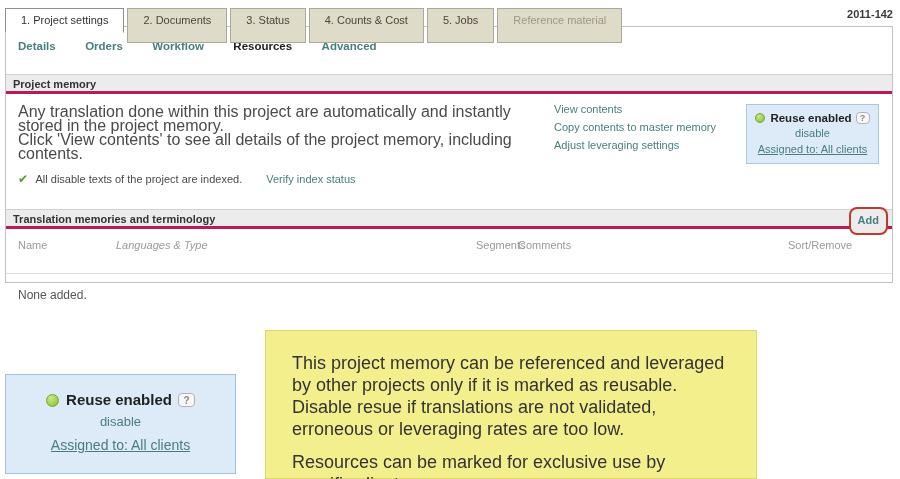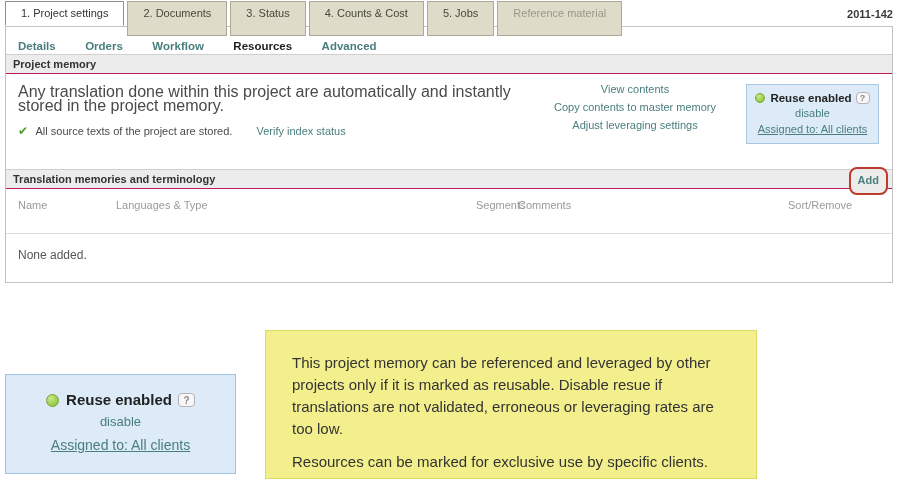--- a/index.html
+++ b/index.html
@@ -7,7 +7,7 @@
               font-family:"Liberation Sans", sans-serif; position:relative; }
 
   
-  .tabbar { position:absolute; left:5px; top:1px; height:25px; display:flex; gap:3px; z-index:3; }
+  .tabbar { position:absolute; left:5px; top:8px; height:25px; display:flex; gap:3px; z-index:3; }
   .tab { height:35px; line-height:23px; padding:0 15px; font-size:11px; color:#47473d;
          background:#dedcc8; border:1px solid #aaa99a; white-space:nowrap; cursor:pointer; }
   .tab.active { background:#fff; border-color:#8f8f8f; border-bottom:1px solid #fff;

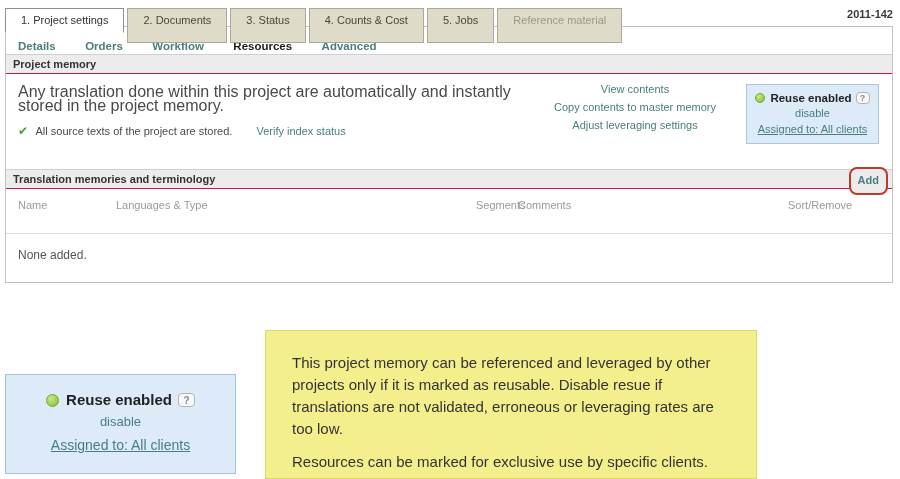--- a/index.html
+++ b/index.html
@@ -24,8 +24,8 @@
   .subnav a.active { color:#1d1d1d; }
 
   .section-bar { height:20px; line-height:19px; background:#ececec;
-                 border-top:1px solid #cfcfcf; border-bottom:1px solid #be185d;
-                 padding-left:7px; font-size:11px; font-weight:bold; color:#333; position:relative; }
+                 border-top:1px solid #cfcfcf; border-bottom:3px solid #be185d;
+                 padding-left:7px; font-size:11px; font-weight:bold; color:#333; position:relative;margin-top:20px; }
 
   .pm-content { position:relative; height:95px; }
   .pm-desc { padding:11px 0 0 12px; font-size:16px; color:#4a4a4a; line-height:14px; width:540px; }

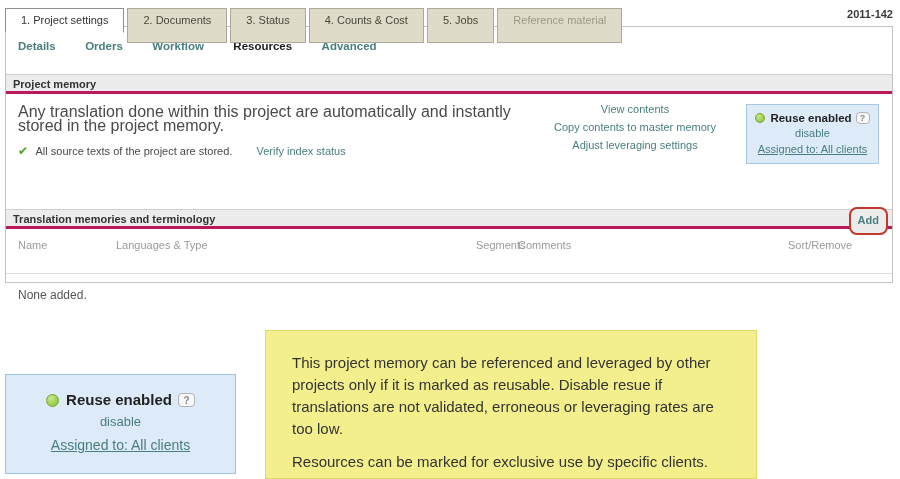--- a/index.html
+++ b/index.html
@@ -31,7 +31,7 @@
   .pm-desc { padding:11px 0 0 12px; font-size:16px; color:#4a4a4a; line-height:14px; width:540px; }
   .pm-indexed { padding:11px 0 0 12px; font-size:11px; color:#4a4a4a; }
   .check-icon { color:#4da02a; font-size:12px; margin-right:5px; }
-  a.link { color:#4a7e7e; text-decoration:none;text-align:center; }
+  a.link { color:#4a7e7e; text-decoration:none; }
   .verify-link { margin-left:21px; }
 
   .pm-links { position:absolute; left:548px; top:6px; font-size:11px; line-height:18px; }

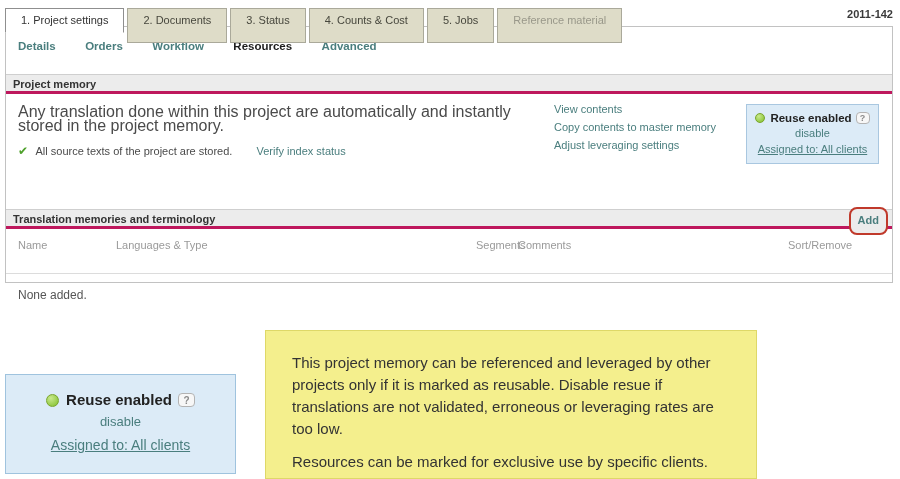--- a/index.html
+++ b/index.html
@@ -105,6 +105,7 @@
   <div class="pm-content">
     <div class="pm-desc">
       <div>Any translation done within this project are automatically and instantly stored in the project memory.</div>
+      <div>Click 'View contents' to see all details of the project memory, including contents.</div>
     </div>
     <div class="pm-indexed">
       <span class="check-icon">✔</span>

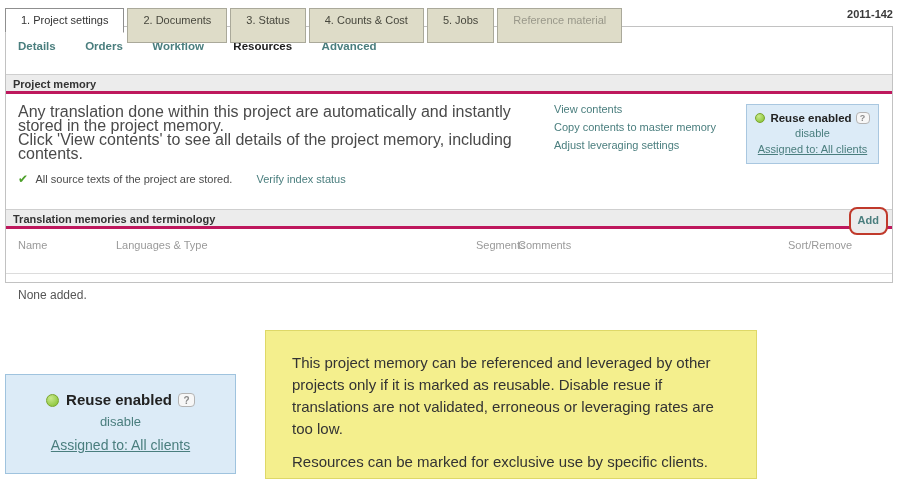--- a/index.html
+++ b/index.html
@@ -109,7 +109,7 @@
     </div>
     <div class="pm-indexed">
       <span class="check-icon">✔</span>
-      <span>All source texts of the project are stored.</span>
+      <span>All disable texts of the project are indexed.</span>
       <a href="#" class="link verify-link">Verify index status</a>
     </div>
 

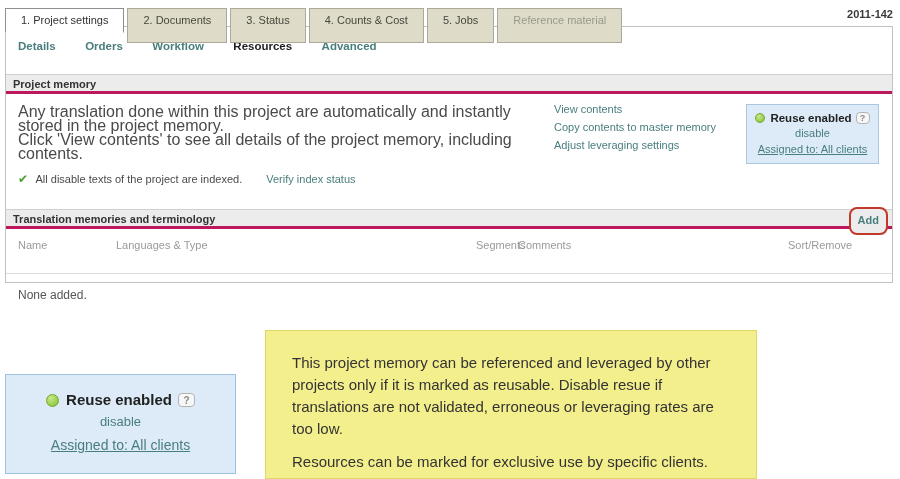--- a/index.html
+++ b/index.html
@@ -56,7 +56,7 @@
   .table-head { position:relative; height:45px; border-bottom:1px solid #dcdcdc;
                 font-size:11px; color:#9a9a9a; }
   .table-head span { position:absolute; top:10px; }
-  .col-name { left:12px; } .col-lang { left:110px; } .col-seg { left:470px; }
+  .col-name { left:12px; } .col-lang { left:110px;font-style:italic; } .col-seg { left:470px; }
   .col-com { left:512px; } .col-sort { left:782px; }
 
   .none-added { padding:14px 0 0 12px; font-size:12px; color:#555; }

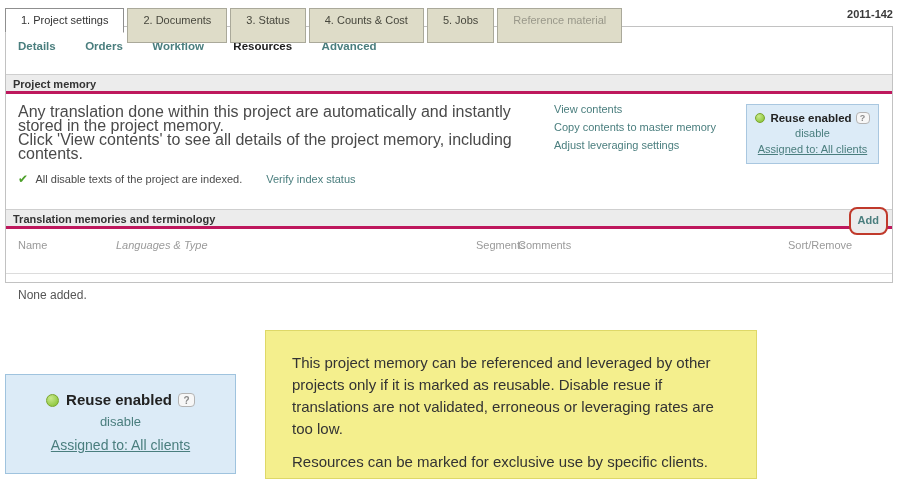--- a/index.html
+++ b/index.html
@@ -72,7 +72,7 @@
 
   .callout-yellow { position:absolute; left:265px; top:330px; width:492px; height:149px;
                     background:#f4ef8d; border:1px solid #ded868; padding:21px 28px 0 26px;
-                    font-size:15px; color:#333; line-height:22px; }
+                    font-size:18px; color:#333; line-height:22px; }
   .callout-yellow .para2 { margin-top:11px; }
 </style>
 </head>

